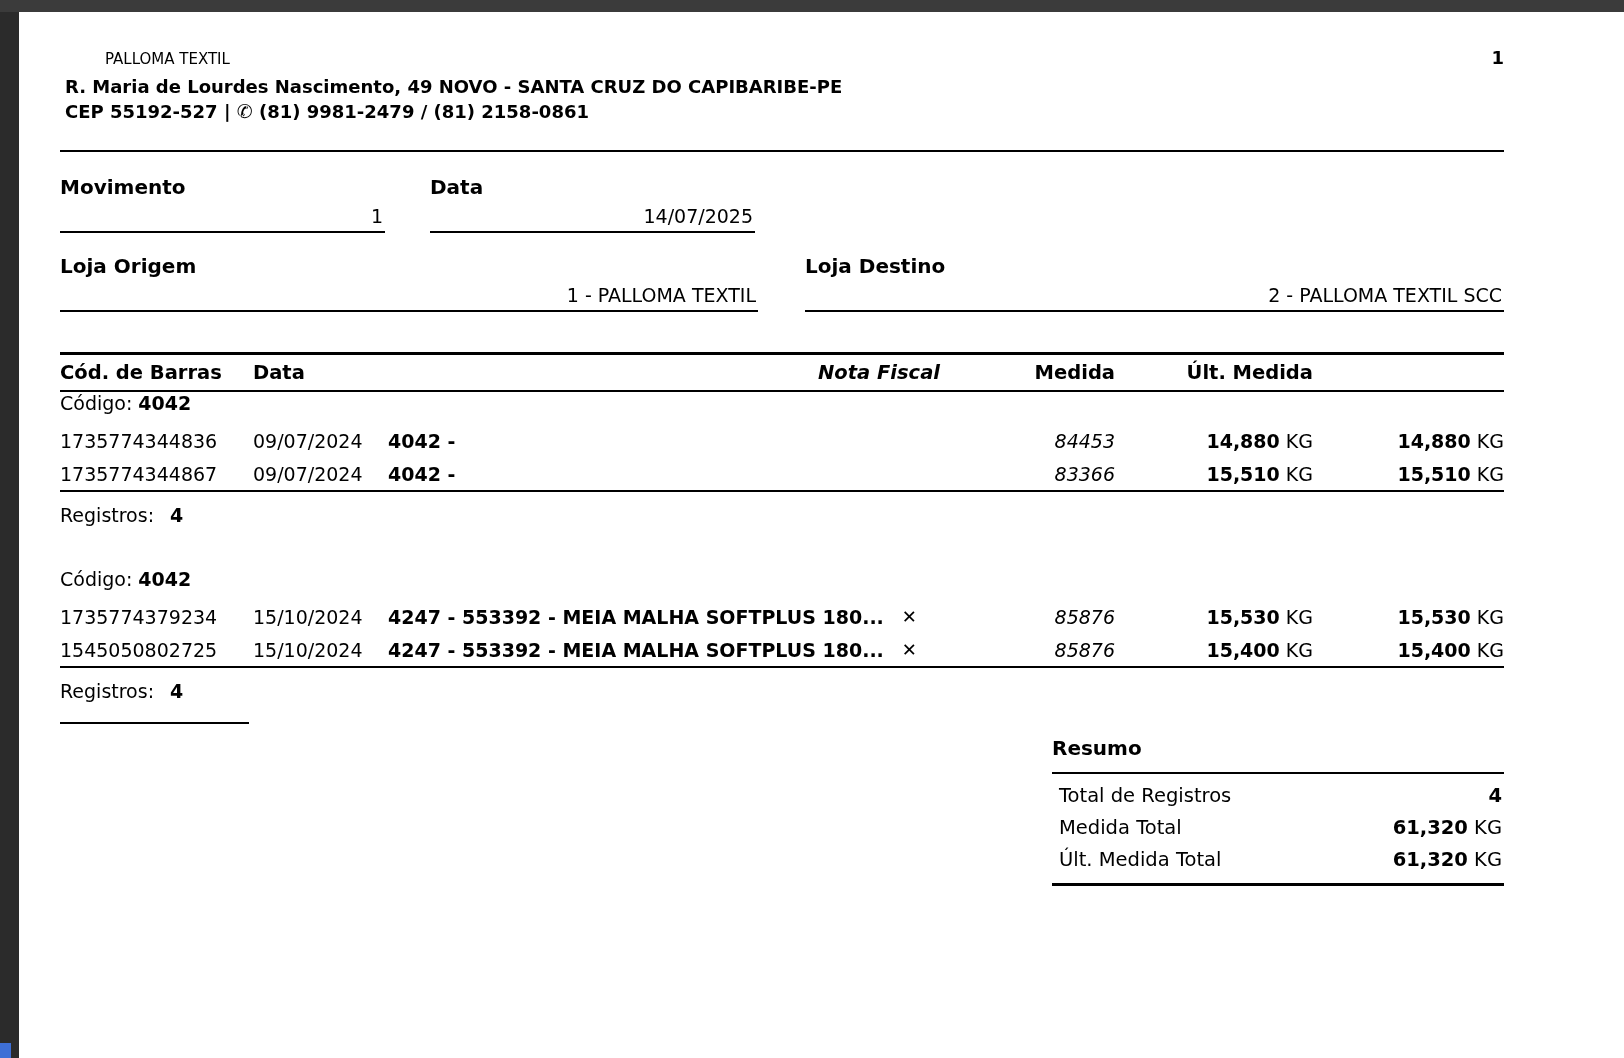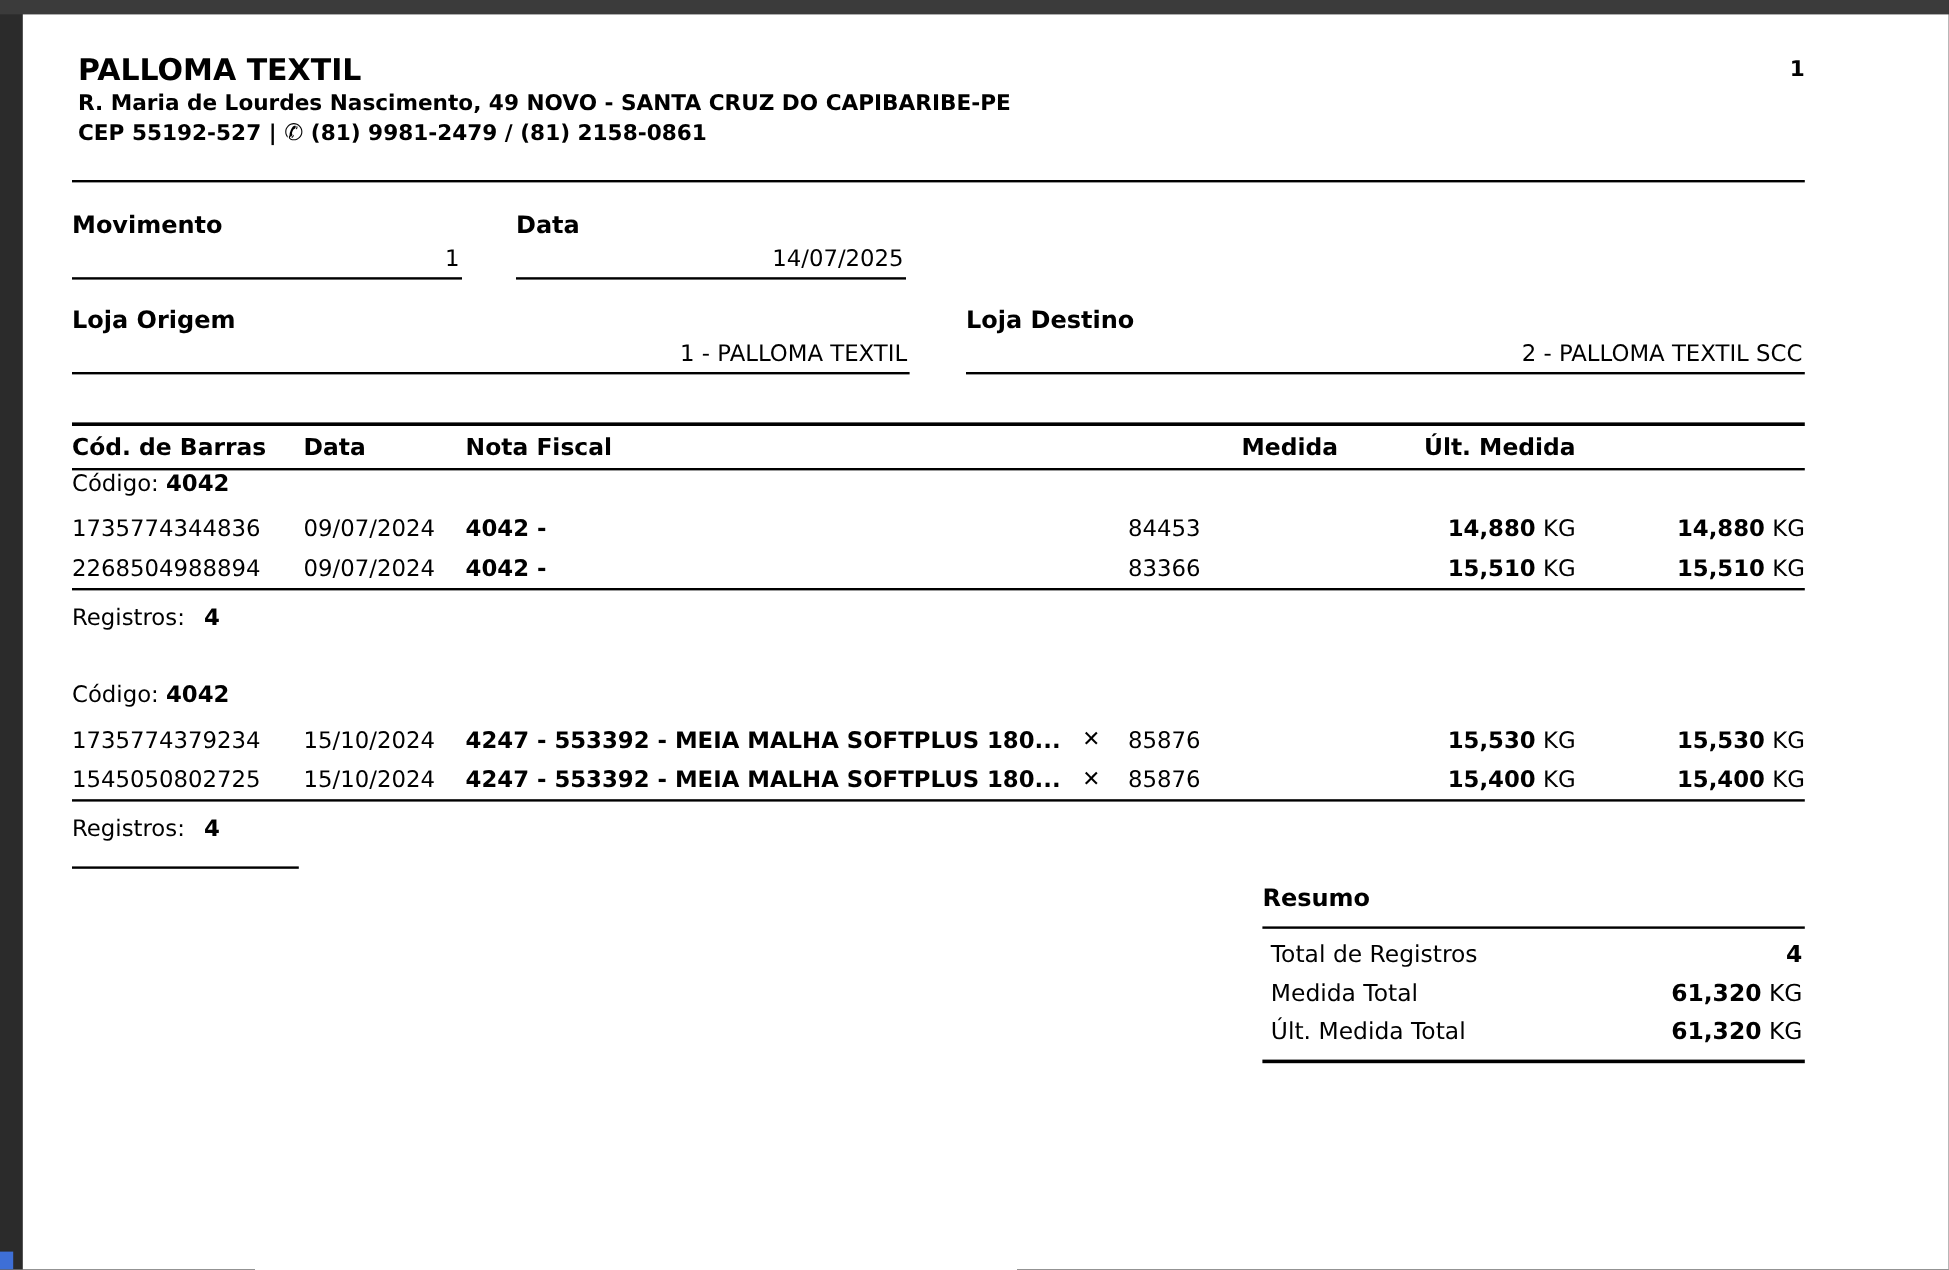--- a/index.html
+++ b/index.html
@@ -14,7 +14,7 @@
 
   
   .company { position:absolute; left:46px; top:33px; }
-  .company-name { font-size:25px; font-weight:bold; line-height:28px; }
+  .company-name { font-size:15px; font-weight:normal; line-height:28px;margin-left:40px; }
   .company-address { font-size:18px; font-weight:bold; line-height:24px; margin-top:2px; }
   .company-contact { font-size:18px; font-weight:bold; line-height:24px; }
   .phone-icon { font-weight:normal; font-size:19px; }

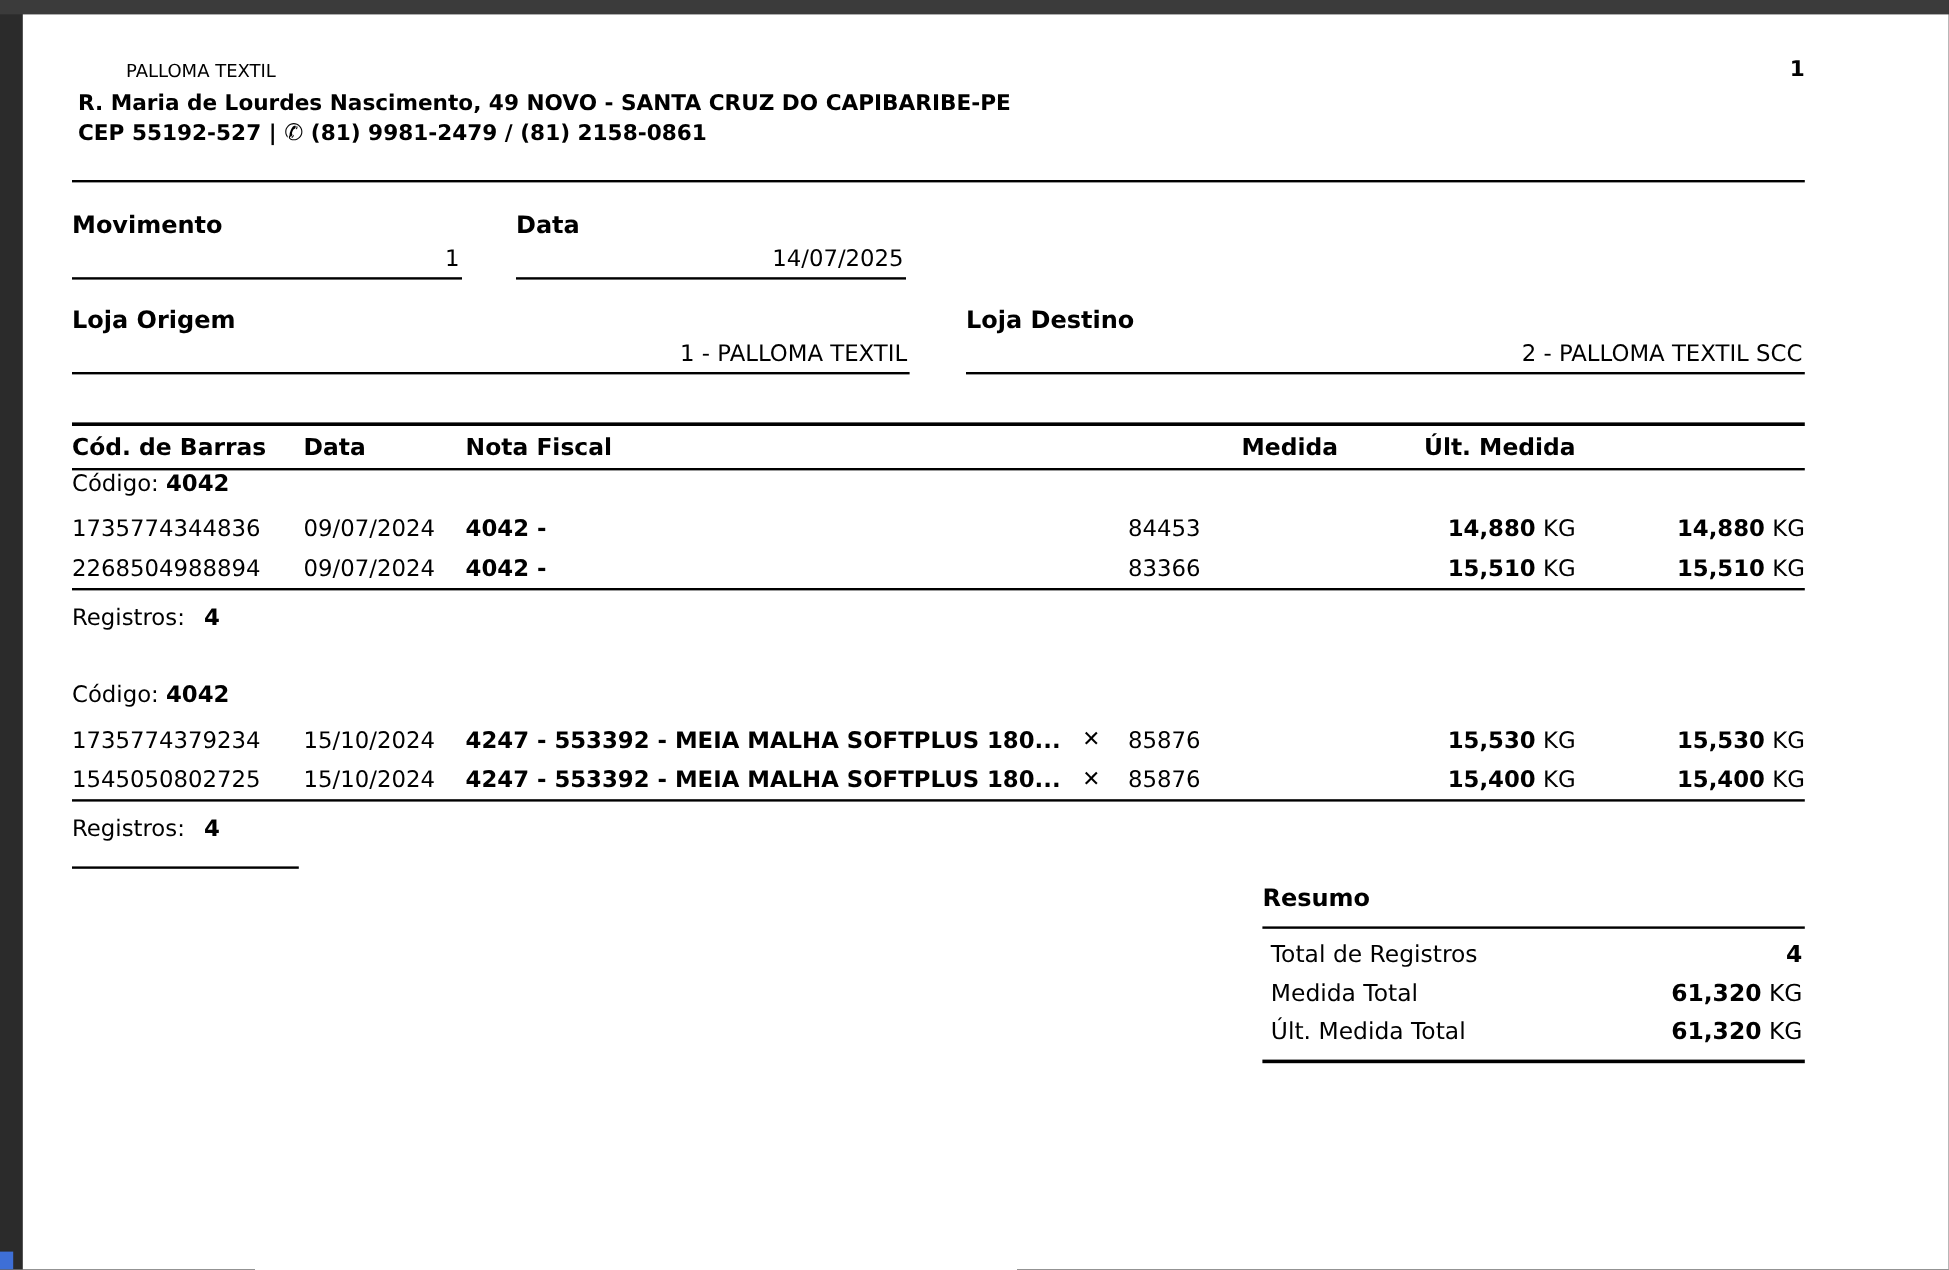--- a/index.html
+++ b/index.html
@@ -38,7 +38,7 @@
   .table { position:absolute; left:41px; top:340px; width:1444px; font-size:19px; }
   .thead, .trow { display:grid; grid-template-columns:193px 135px 552px 175px 198px 191px; align-items:center; }
   .thead { border-top:3px solid #000; border-bottom:2px solid #000; height:40px; font-weight:bold; font-size:19.5px; }
-  .c-inv { text-align:left; }
+  .c-inv { text-align:right;font-style:italic; }
   .c-med, .c-ult { text-align:right; }
   .code-line { height:32px; display:flex; align-items:flex-start; gap:6px; }
   .trow { height:33px; }

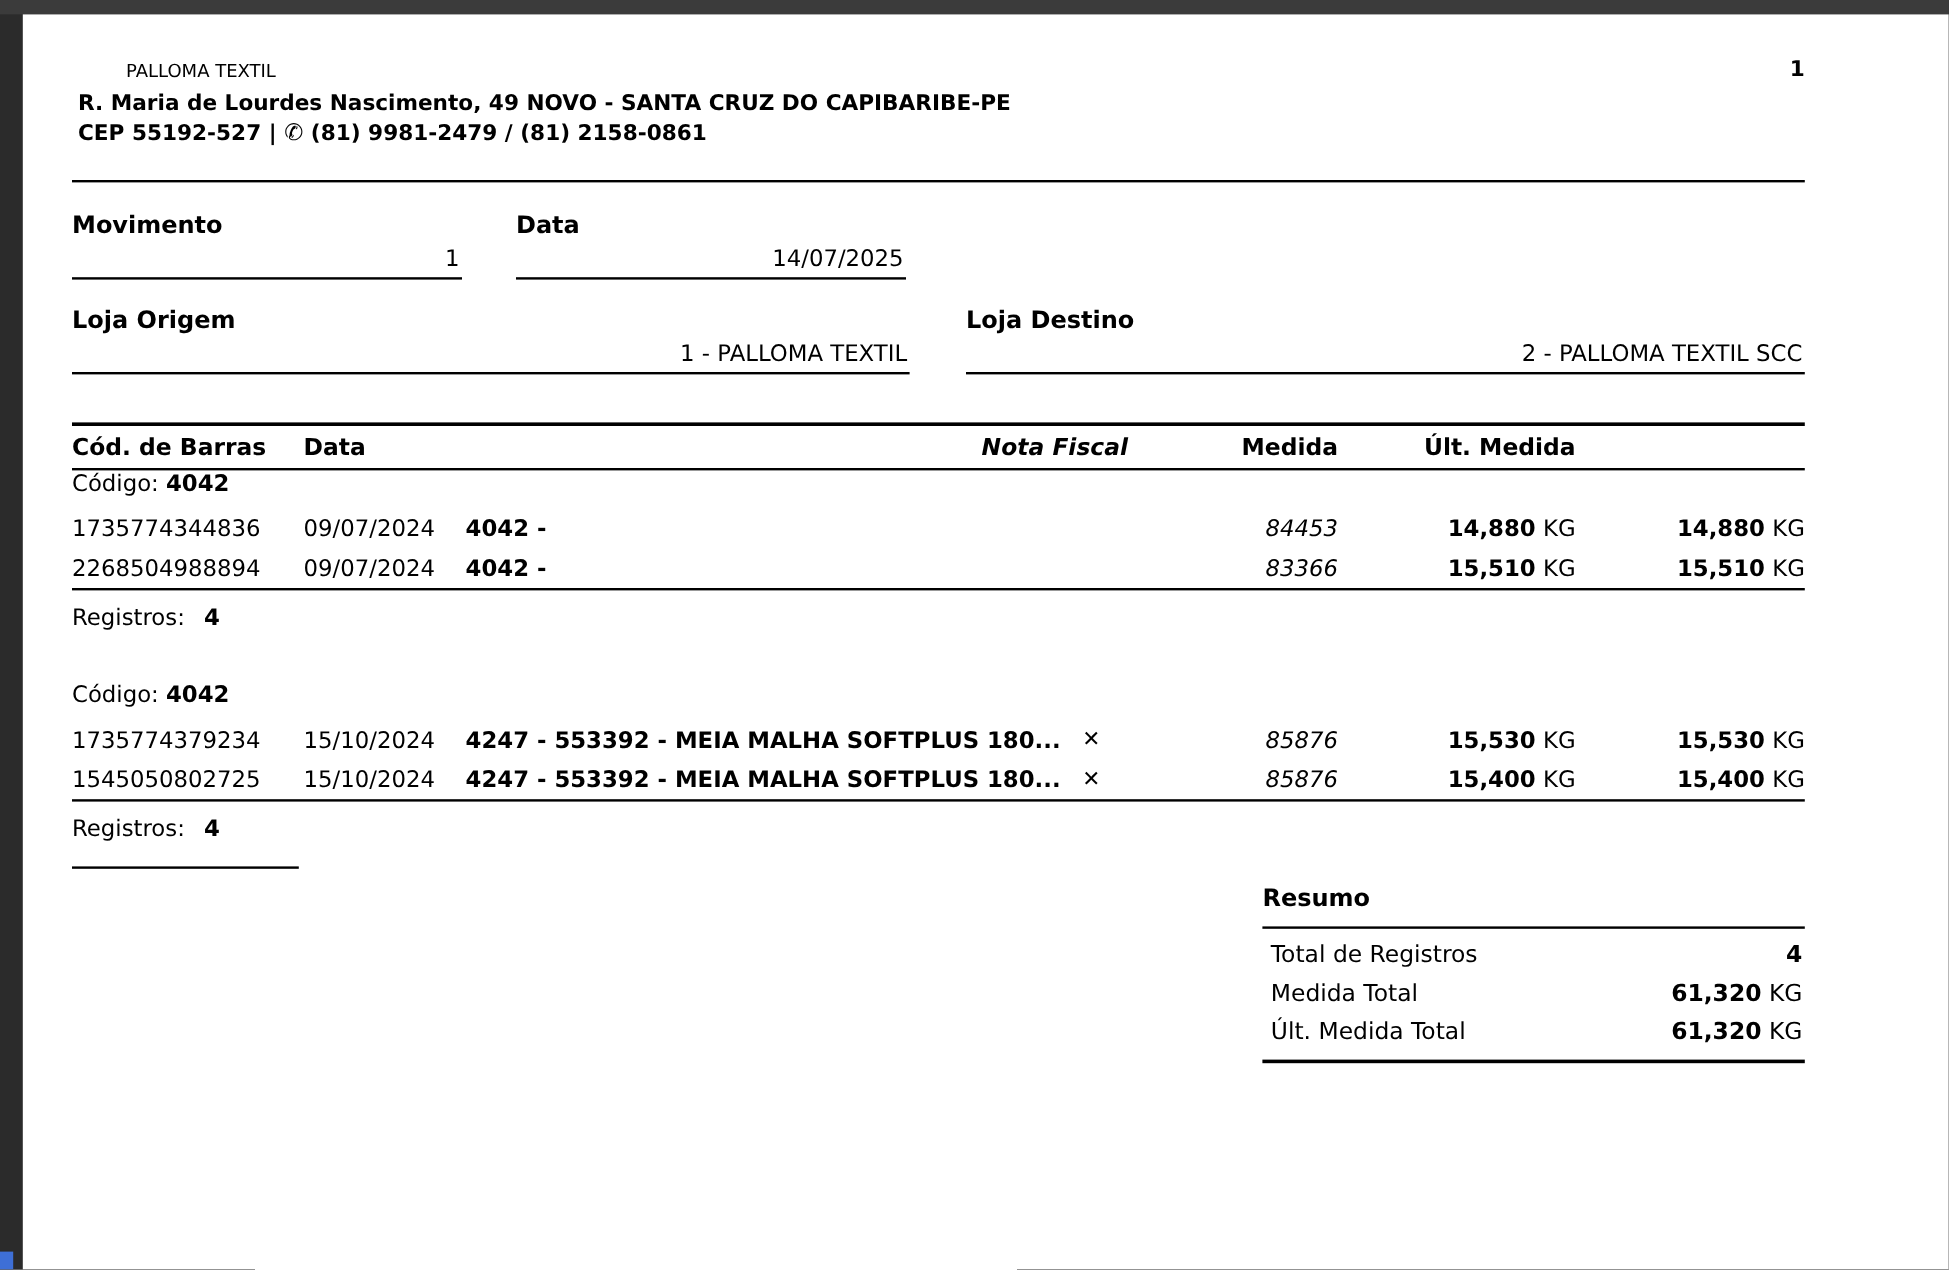--- a/index.html
+++ b/index.html
@@ -127,7 +127,7 @@
           <span class="c-ult"><b>14,880</b> <span class="unit">KG</span></span>
         </div>
         <div class="trow">
-          <span>2268504988894</span>
+          <span>1735774344867</span>
           <span>09/07/2024</span>
           <span class="c-desc">
               <b>4042 -</b>

